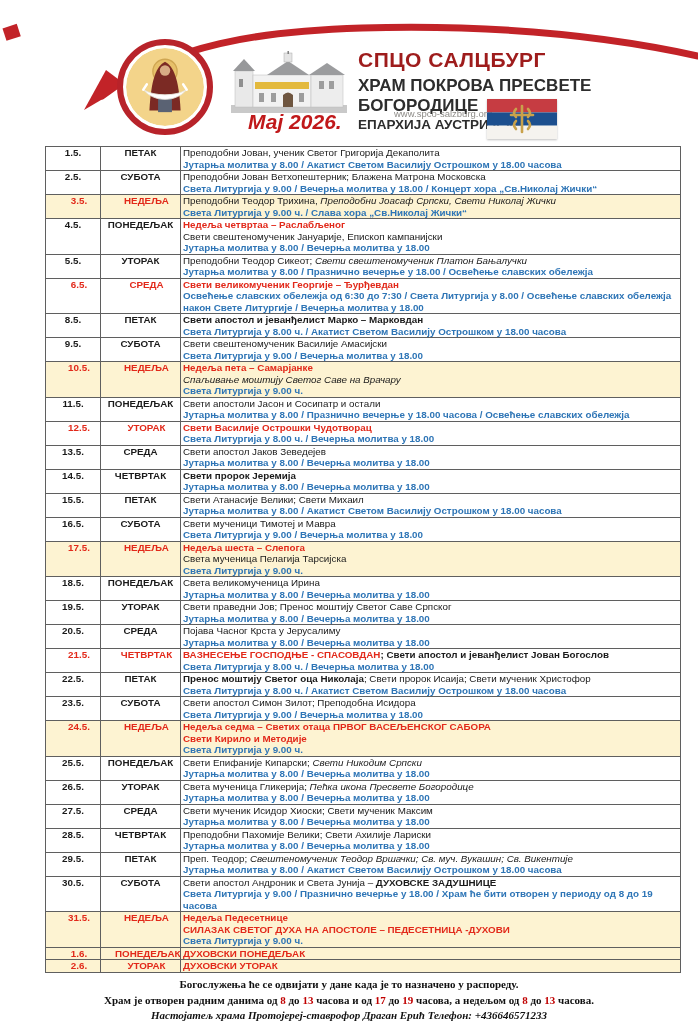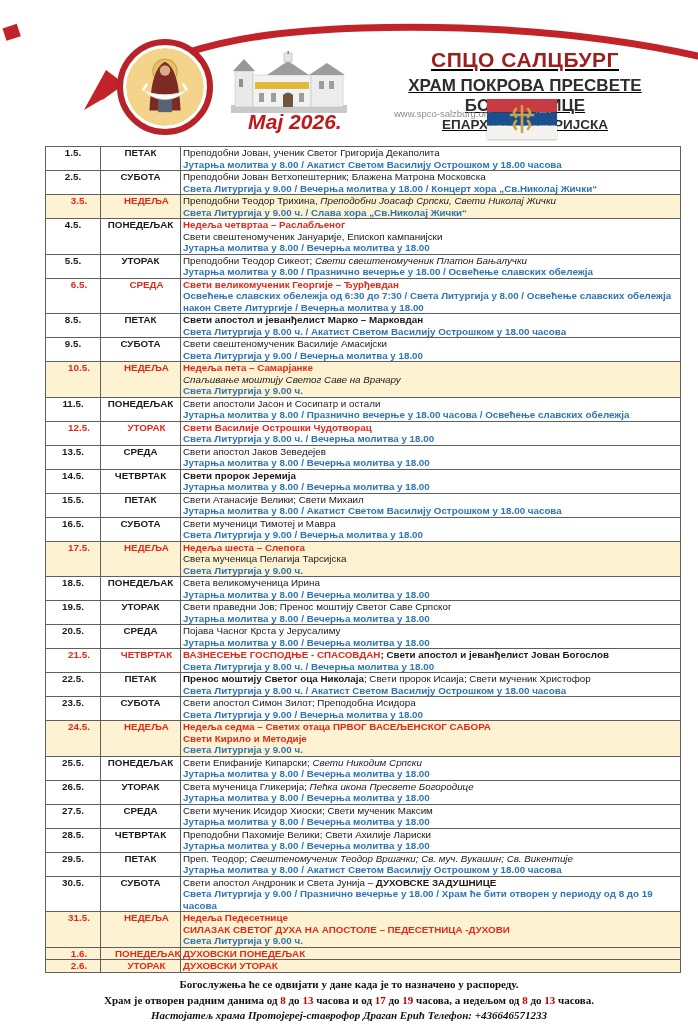--- a/index.html
+++ b/index.html
@@ -14,7 +14,7 @@
                  border:6px solid #b8232a; border-radius:50%; background:#fff; padding:3px; z-index:3; }
   .icon-circle svg { width:100%; height:100%; border-radius:50%; display:block; }
   .church { position:absolute; left:231px; top:51px; width:116px; height:66px; z-index:2; }
-  .title-block { position:absolute; left:358px; top:48px; width:334px; text-align:center; z-index:3;text-decoration:underline; }
+  .title-block { position:absolute; left:358px; top:48px; width:334px; z-index:3; }
   .org-title { font-size:21px; font-weight:bold; color:#9e1c1c; letter-spacing:.5px; }
   .temple-title { font-size:17px; font-weight:bold; color:#2d2d2d; margin-top:4px; }
   .eparchy-title { font-size:13.5px; font-weight:bold; color:#2d2d2d; margin-top:1px; }

